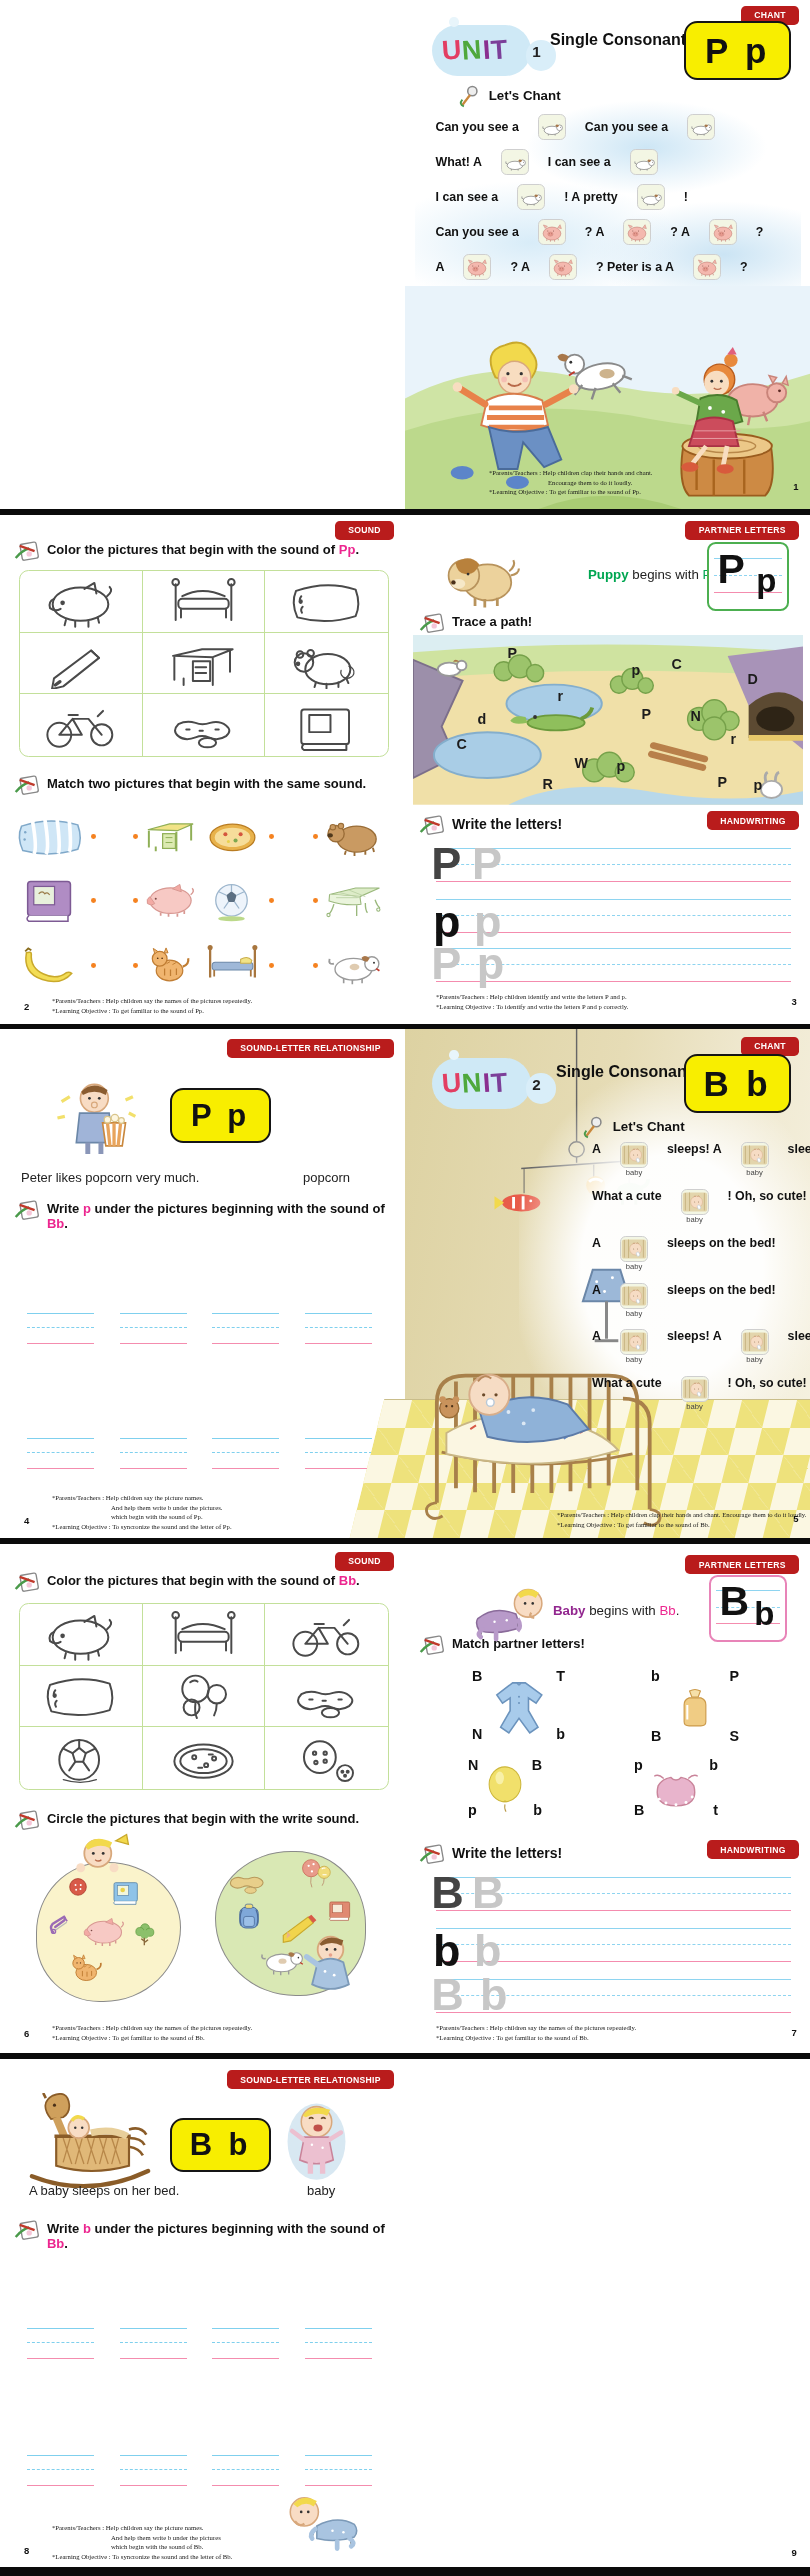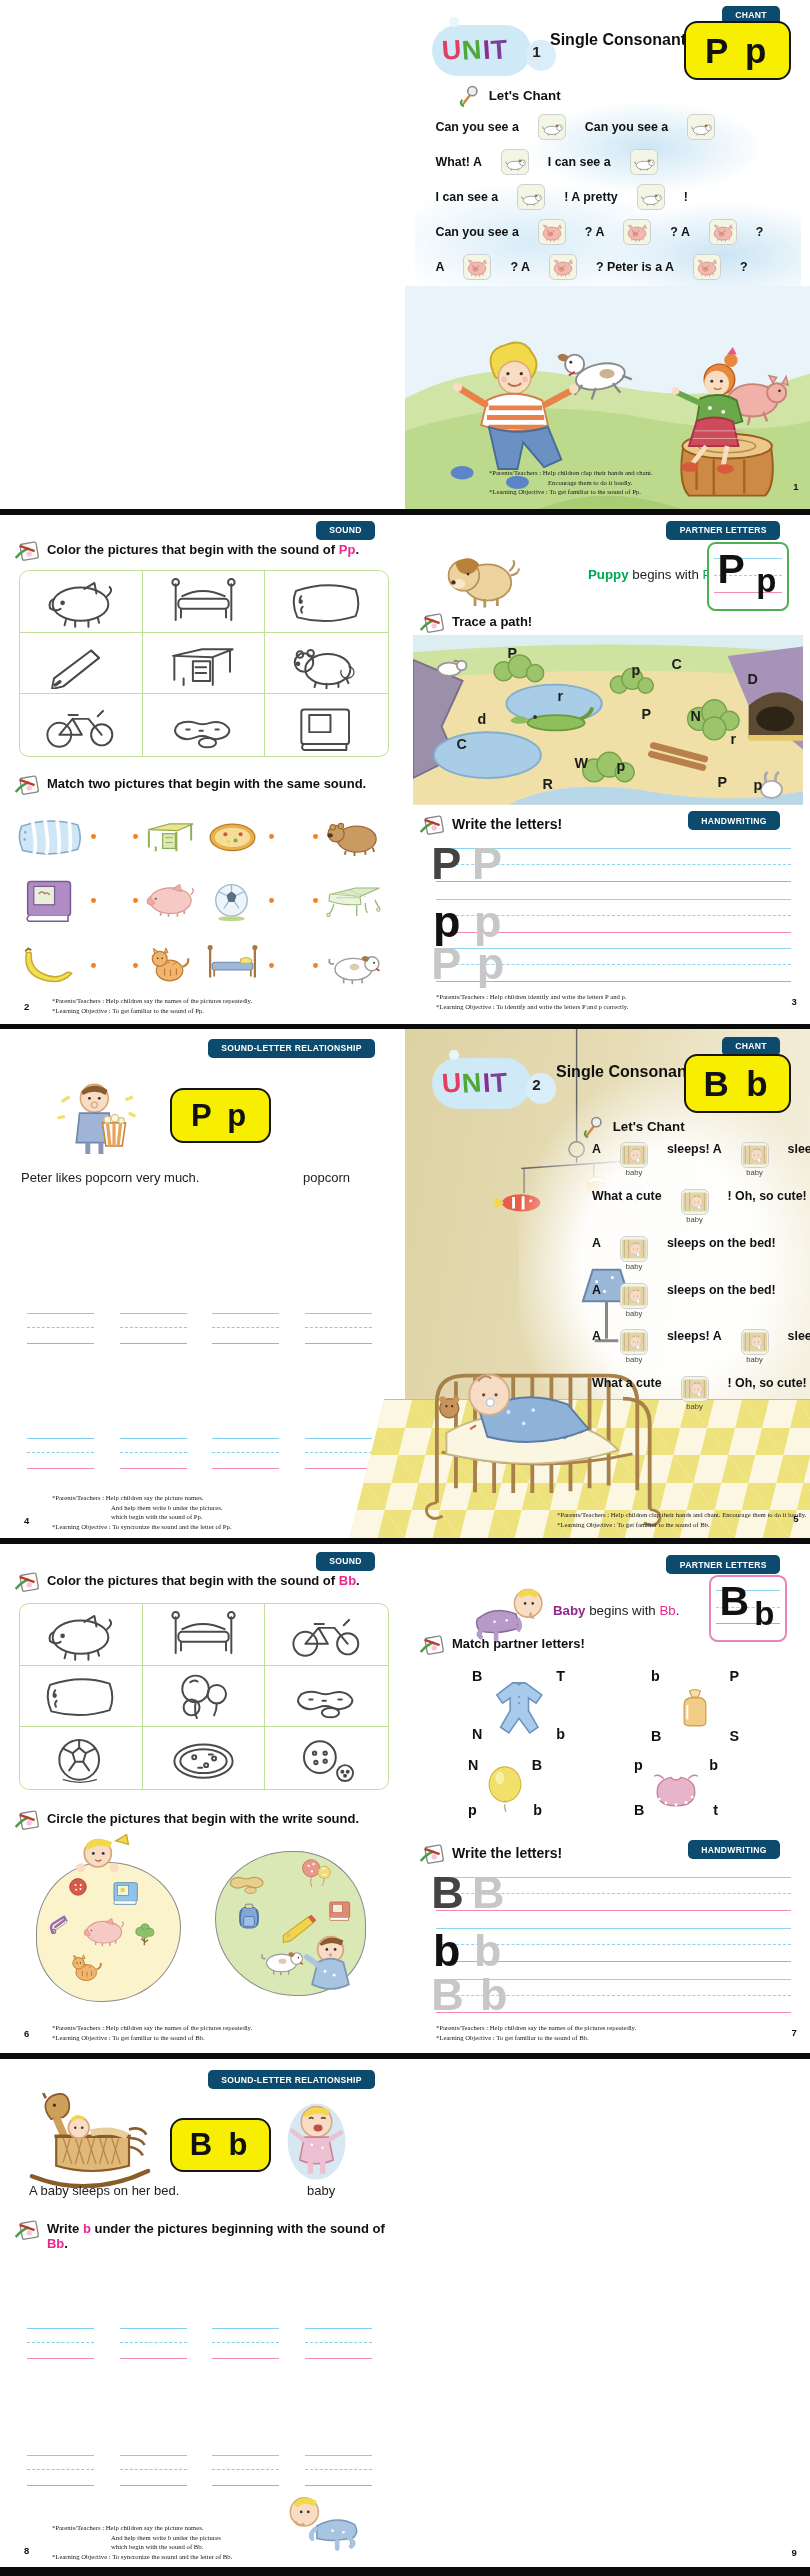--- a/index.html
+++ b/index.html
@@ -9,7 +9,7 @@
   .page{position:absolute;top:0;width:405px;height:509px;}
   .pg-l{left:0;} .pg-r{left:405px;}
 
-  .tab{position:absolute;top:5.7px;right:30px;height:19px;background:#0c4a6e;color:#fff;
+  .tab{position:absolute;top:5.7px;right:11px;height:19px;background:#b91c1c;color:#fff;
        font-weight:bold;font-size:8.6px;letter-spacing:0.3px;border-radius:4.8px;
        display:flex;align-items:center;justify-content:center;padding:0 13.3px;white-space:nowrap;}
   .tab.mid{top:auto;}

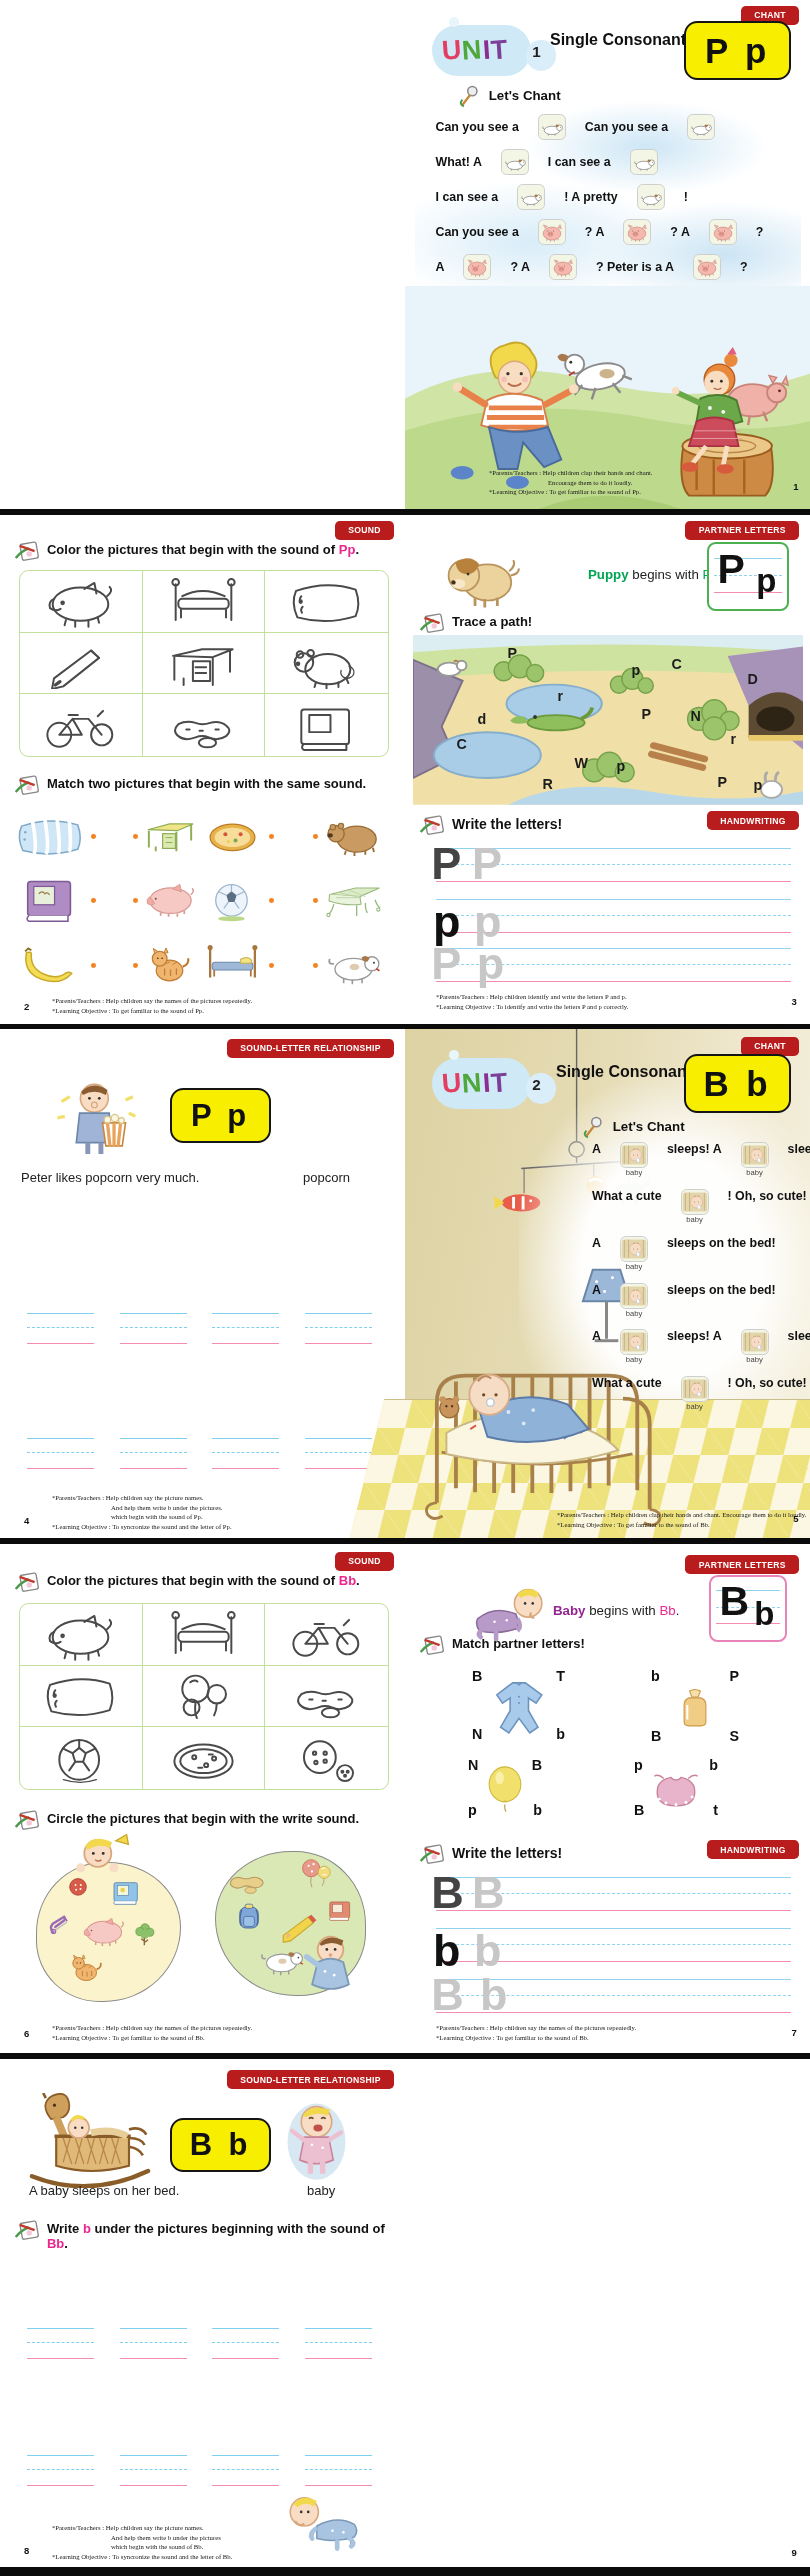--- a/index.html
+++ b/index.html
@@ -876,6 +876,17 @@
       </div>
     <div class="sent" style="left:21px;top:141px">Peter likes popcorn very much.</div>
     <div class="sent" style="left:303px;top:141px">popcorn</div>
+    <div class="instr" style="left:13.3px;top:172px">
+        <span class="ticon">
+          <svg viewBox="0 0 40 34">
+            <rect x="12" y="6" width="24" height="24" rx="3" fill="#fff" stroke="#888" stroke-width="2" transform="rotate(-10 24 18)"></rect>
+            <path d="M4 28 q10 -12 20 -14" stroke="#4a9a4a" stroke-width="3.5" fill="none"></path>
+            <path d="M10 10 L32 18" stroke="#c0392b" stroke-width="3.5"></path>
+            <circle cx="24" cy="22" r="4" fill="#f4c6d8"></circle>
+          </svg>
+        </span>
+        <span class="rich"><span>Write </span><span style="color: rgb(236, 38, 143);">p</span><span> under the pictures beginning with the sound of </span><span style="color: rgb(236, 38, 143);">Bb</span><span>.</span></span>
+      </div>
     <div class="pic" style="left:21px;top:202px;width:76px;height:63px">
         <span>
           <svg viewBox="0 0 108 90">

